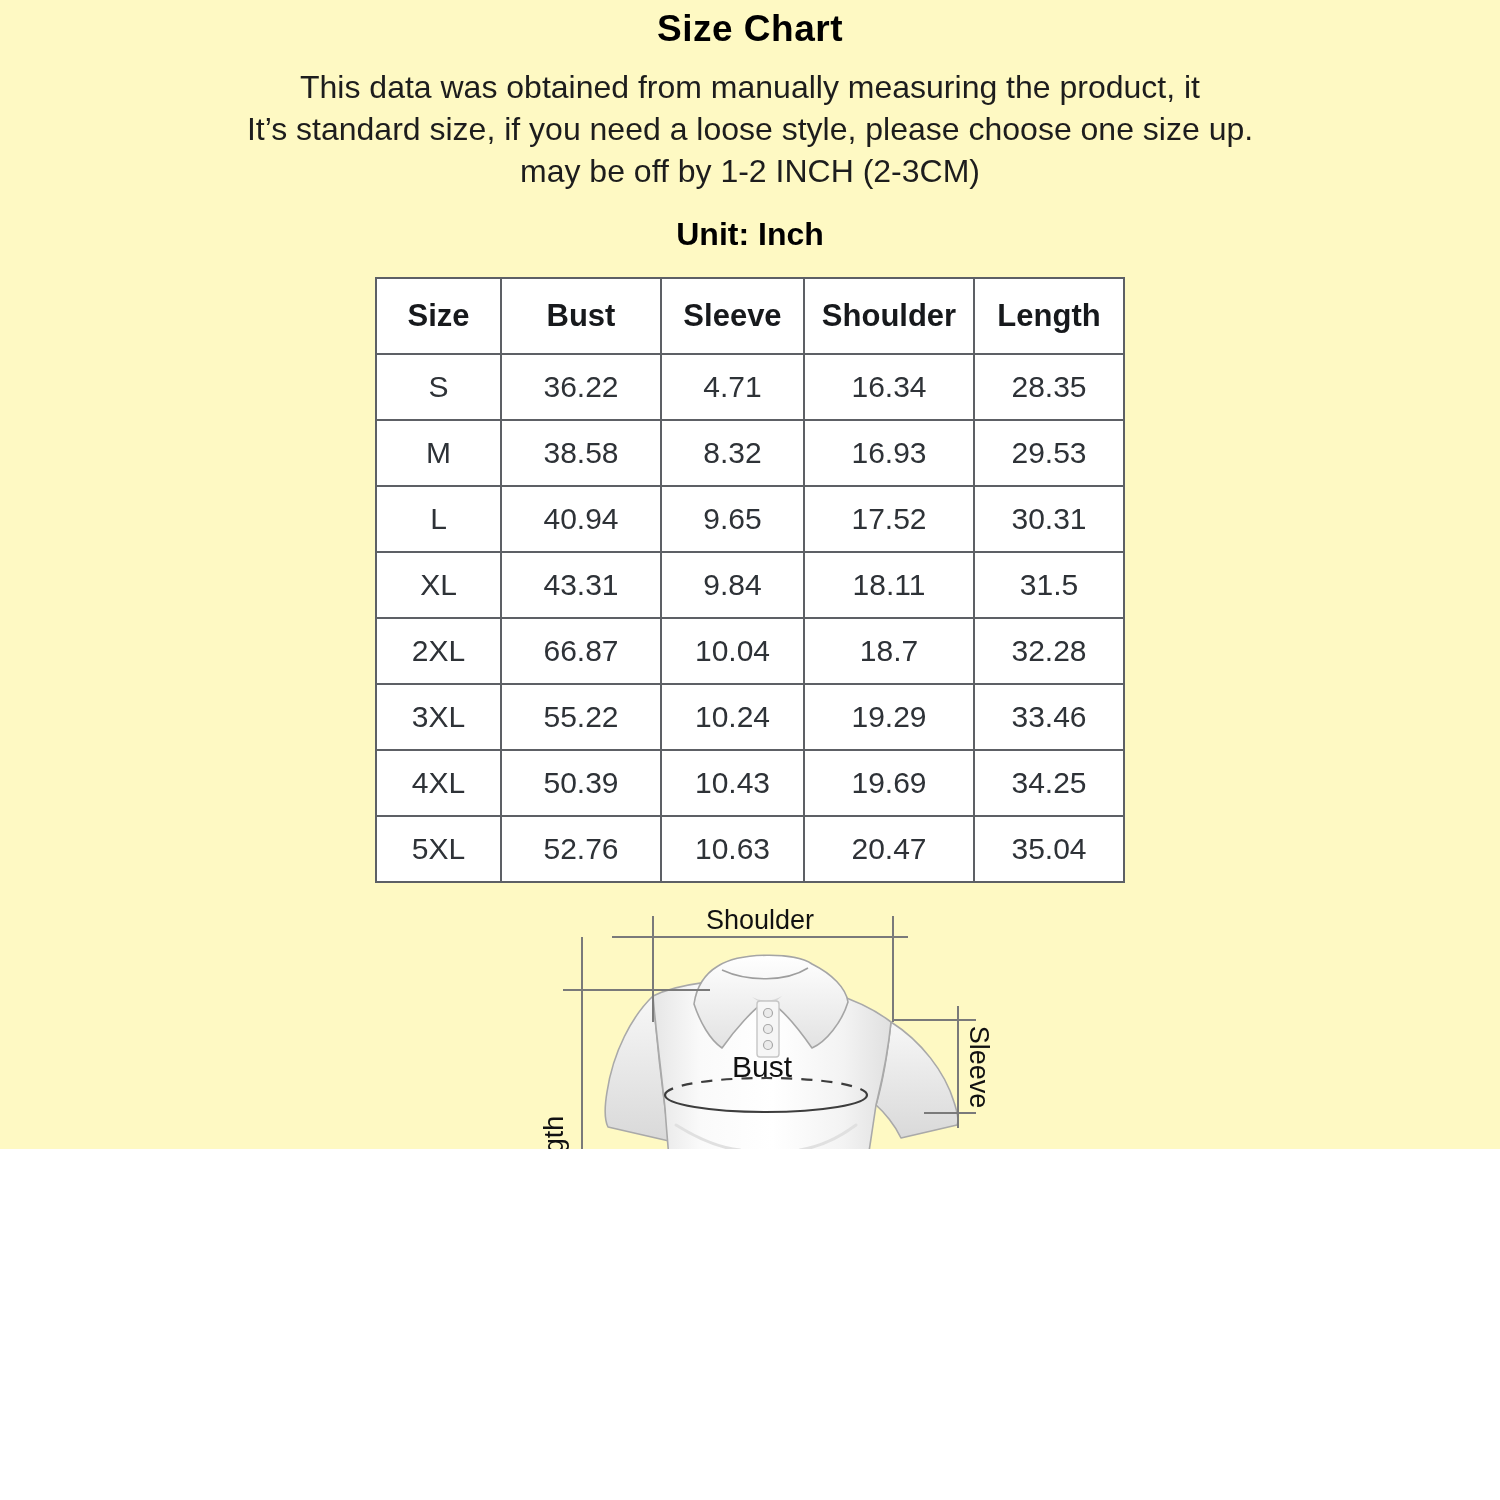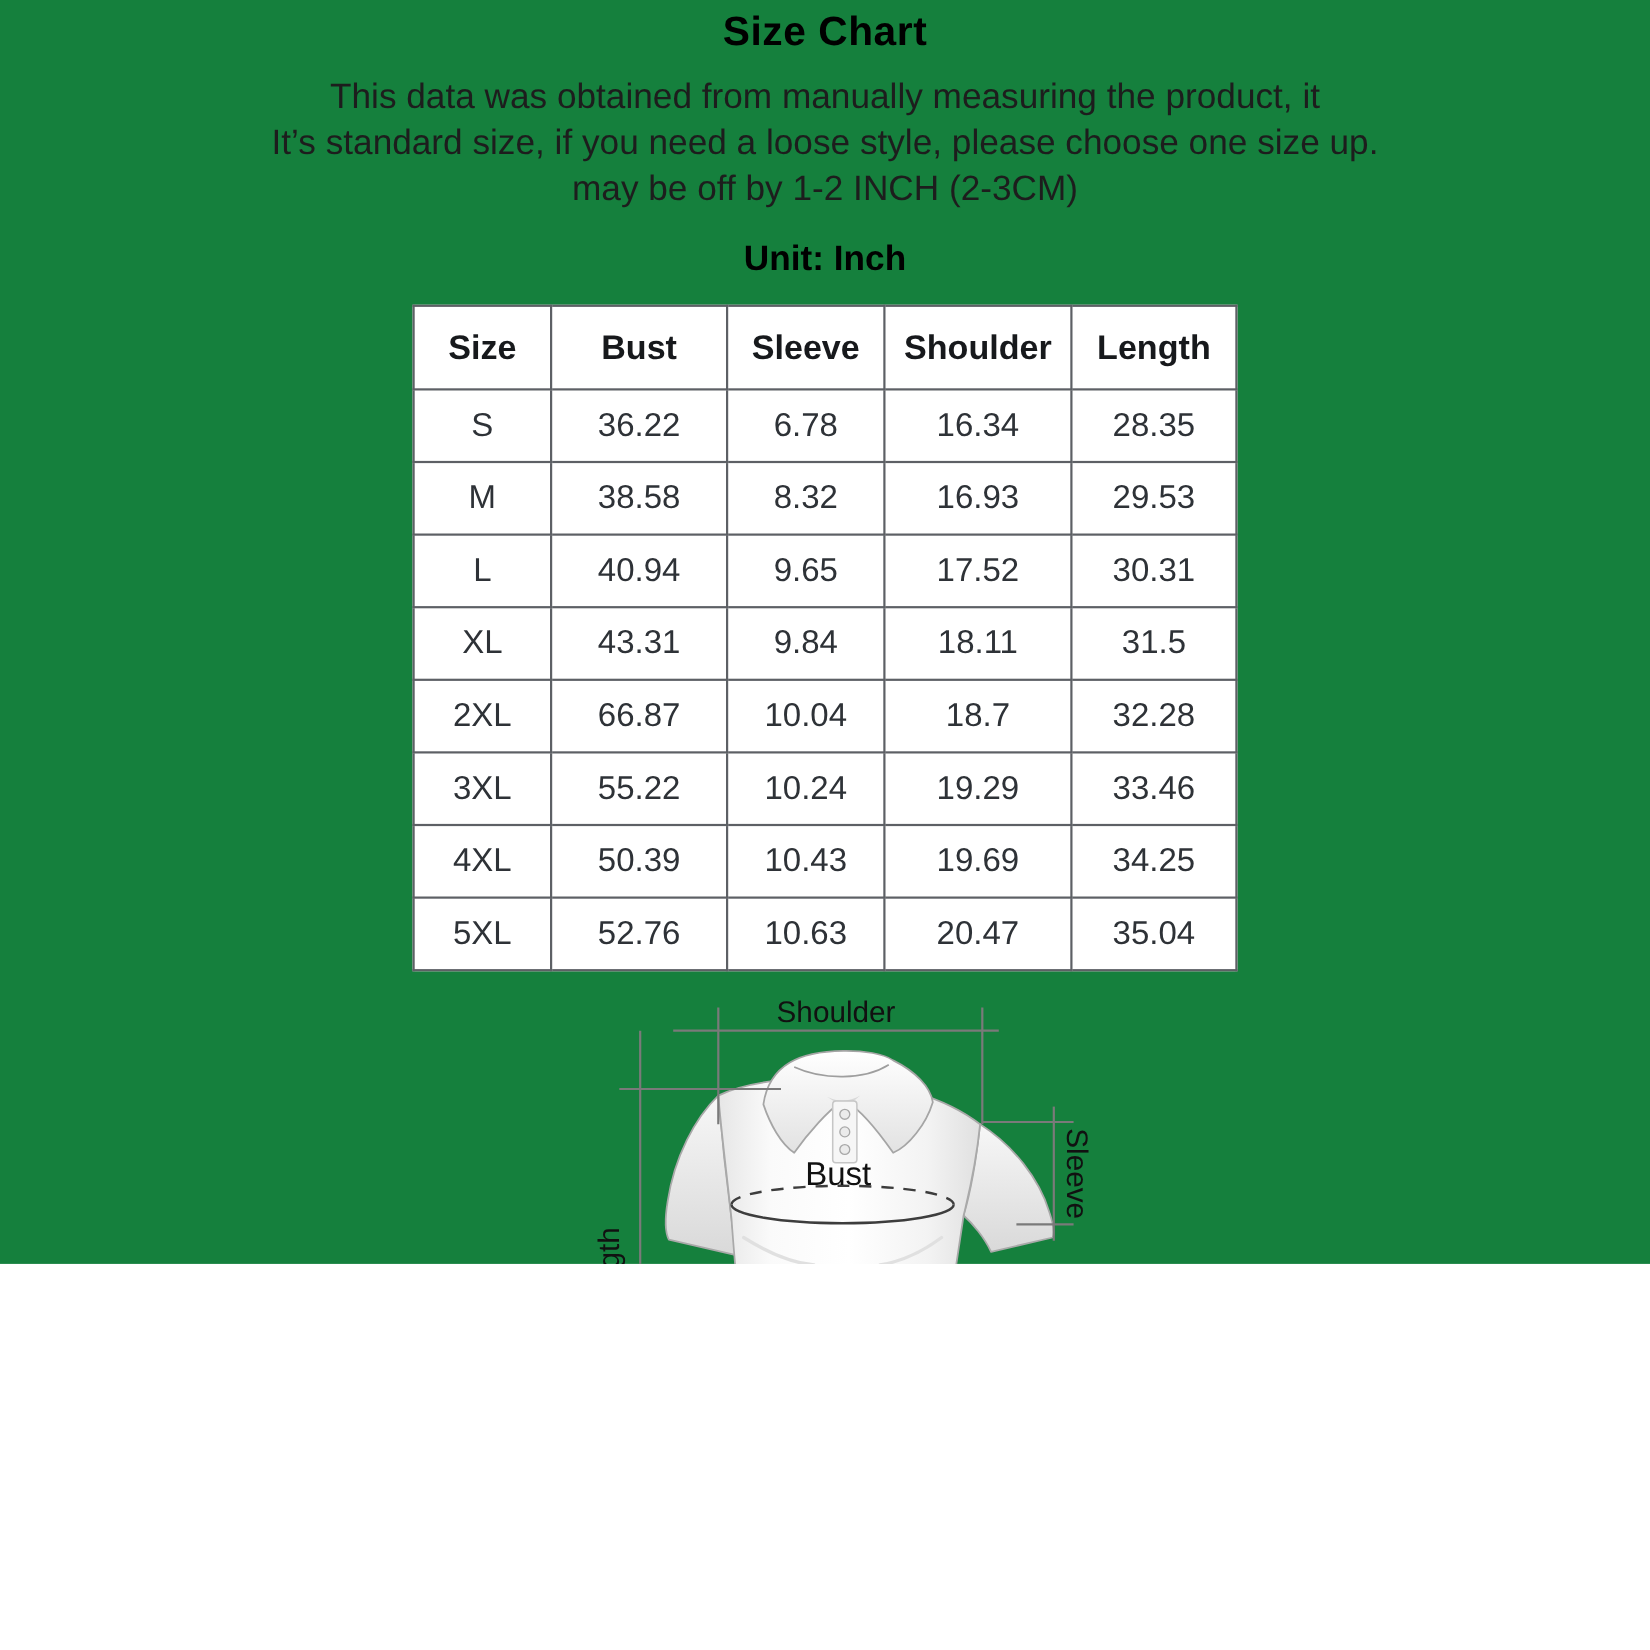--- a/index.html
+++ b/index.html
@@ -7,7 +7,7 @@
     position: relative;
     width: 1500px;
     height: 1149px;
-    background: #15803d;
+    background: #fef9c3;
     font-family: "Liberation Sans", sans-serif;
     color: #1d1d1d;
     overflow: hidden;

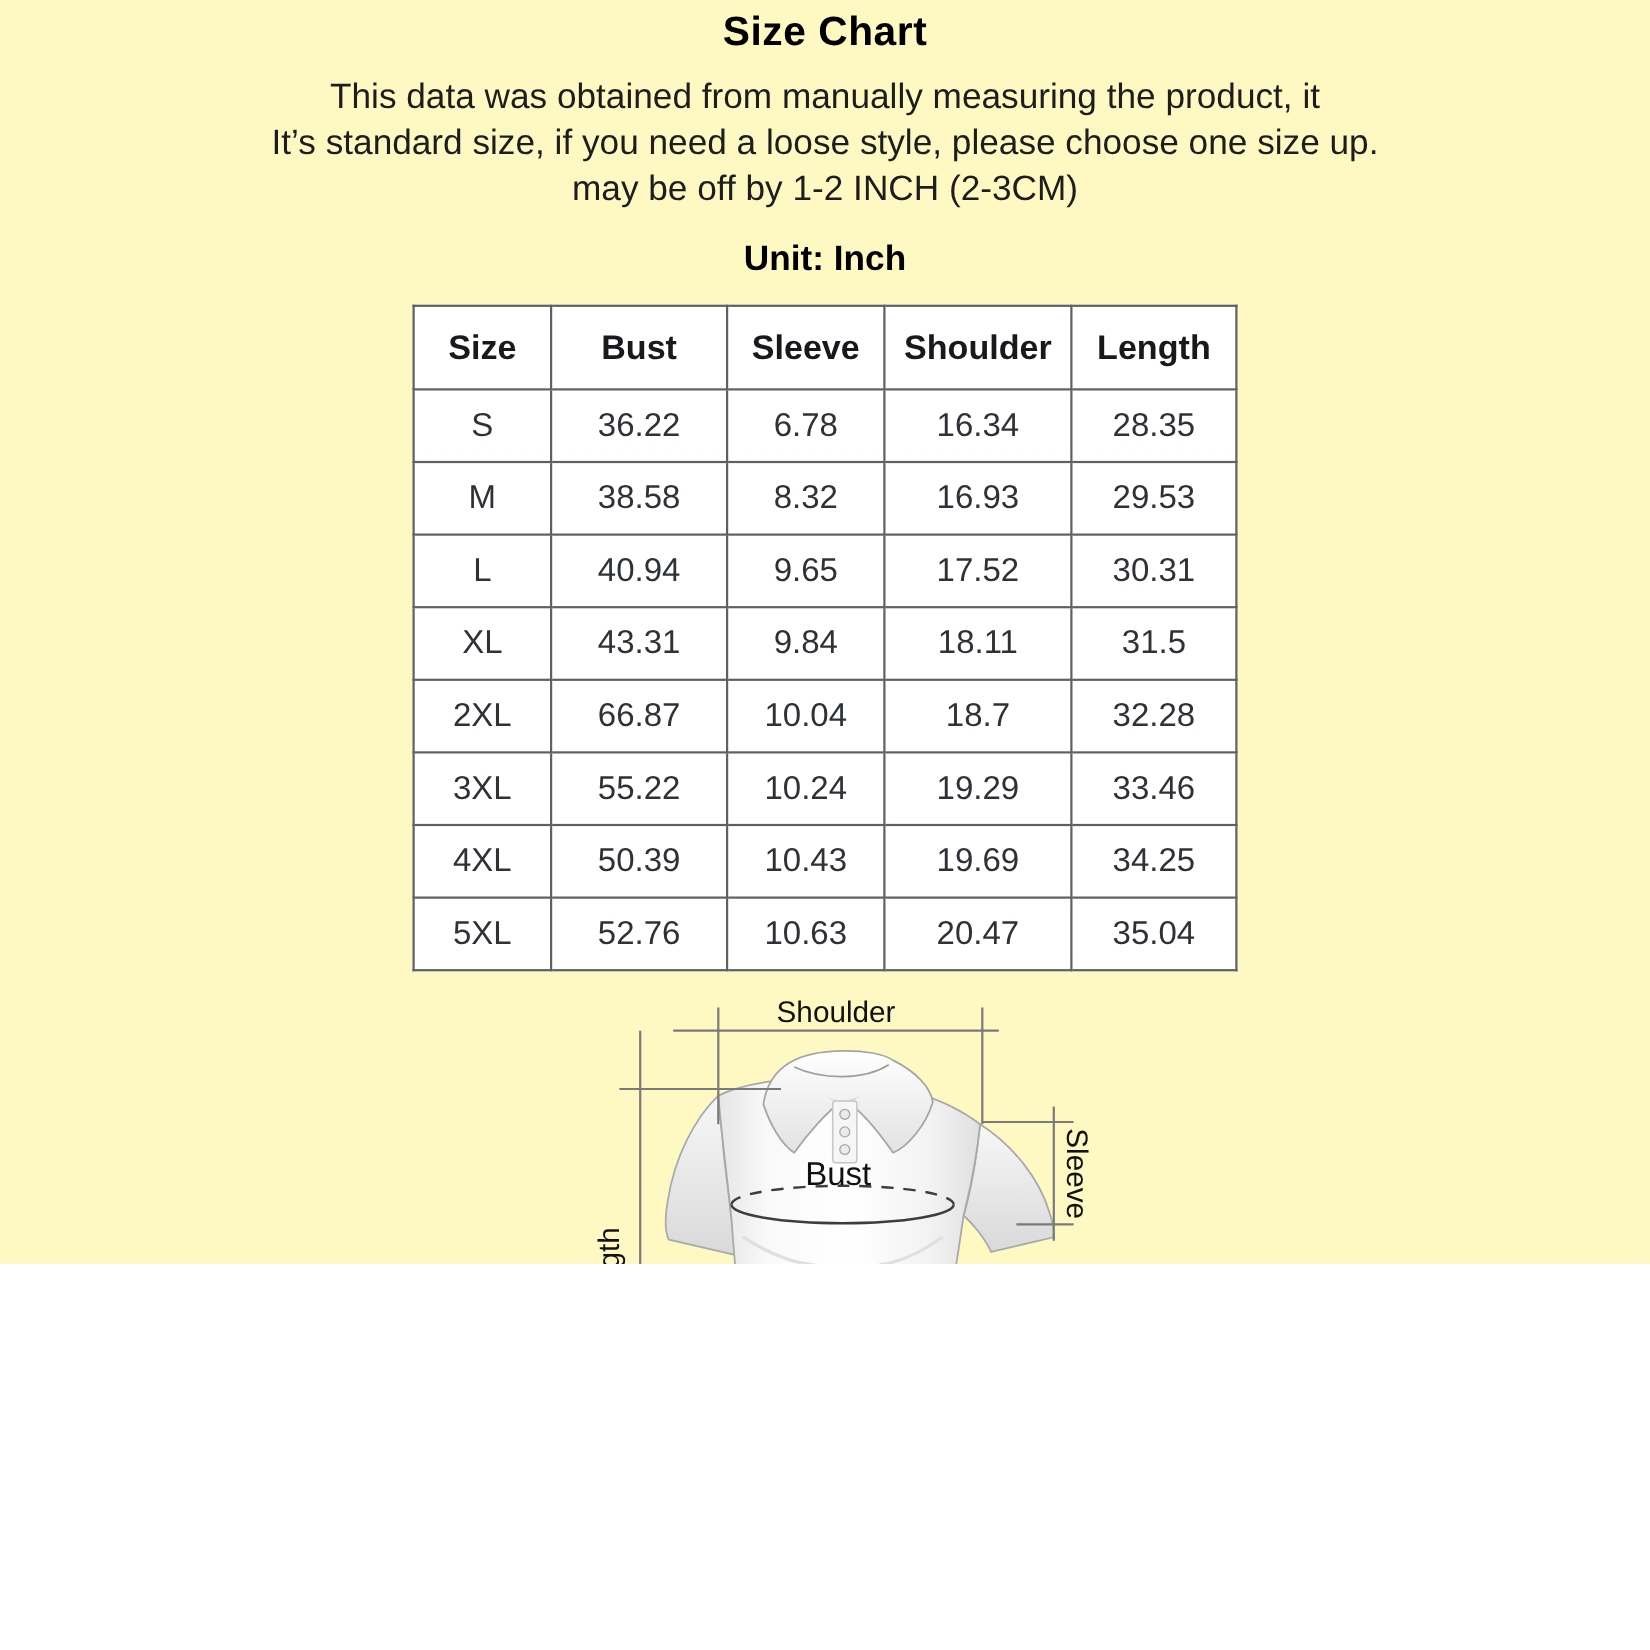--- a/index.html
+++ b/index.html
@@ -118,7 +118,7 @@
         <tr>
           <td>S</td>
           <td>36.22</td>
-          <td>6.78</td>
+          <td>4.71</td>
           <td>16.34</td>
           <td>28.35</td>
         </tr>

